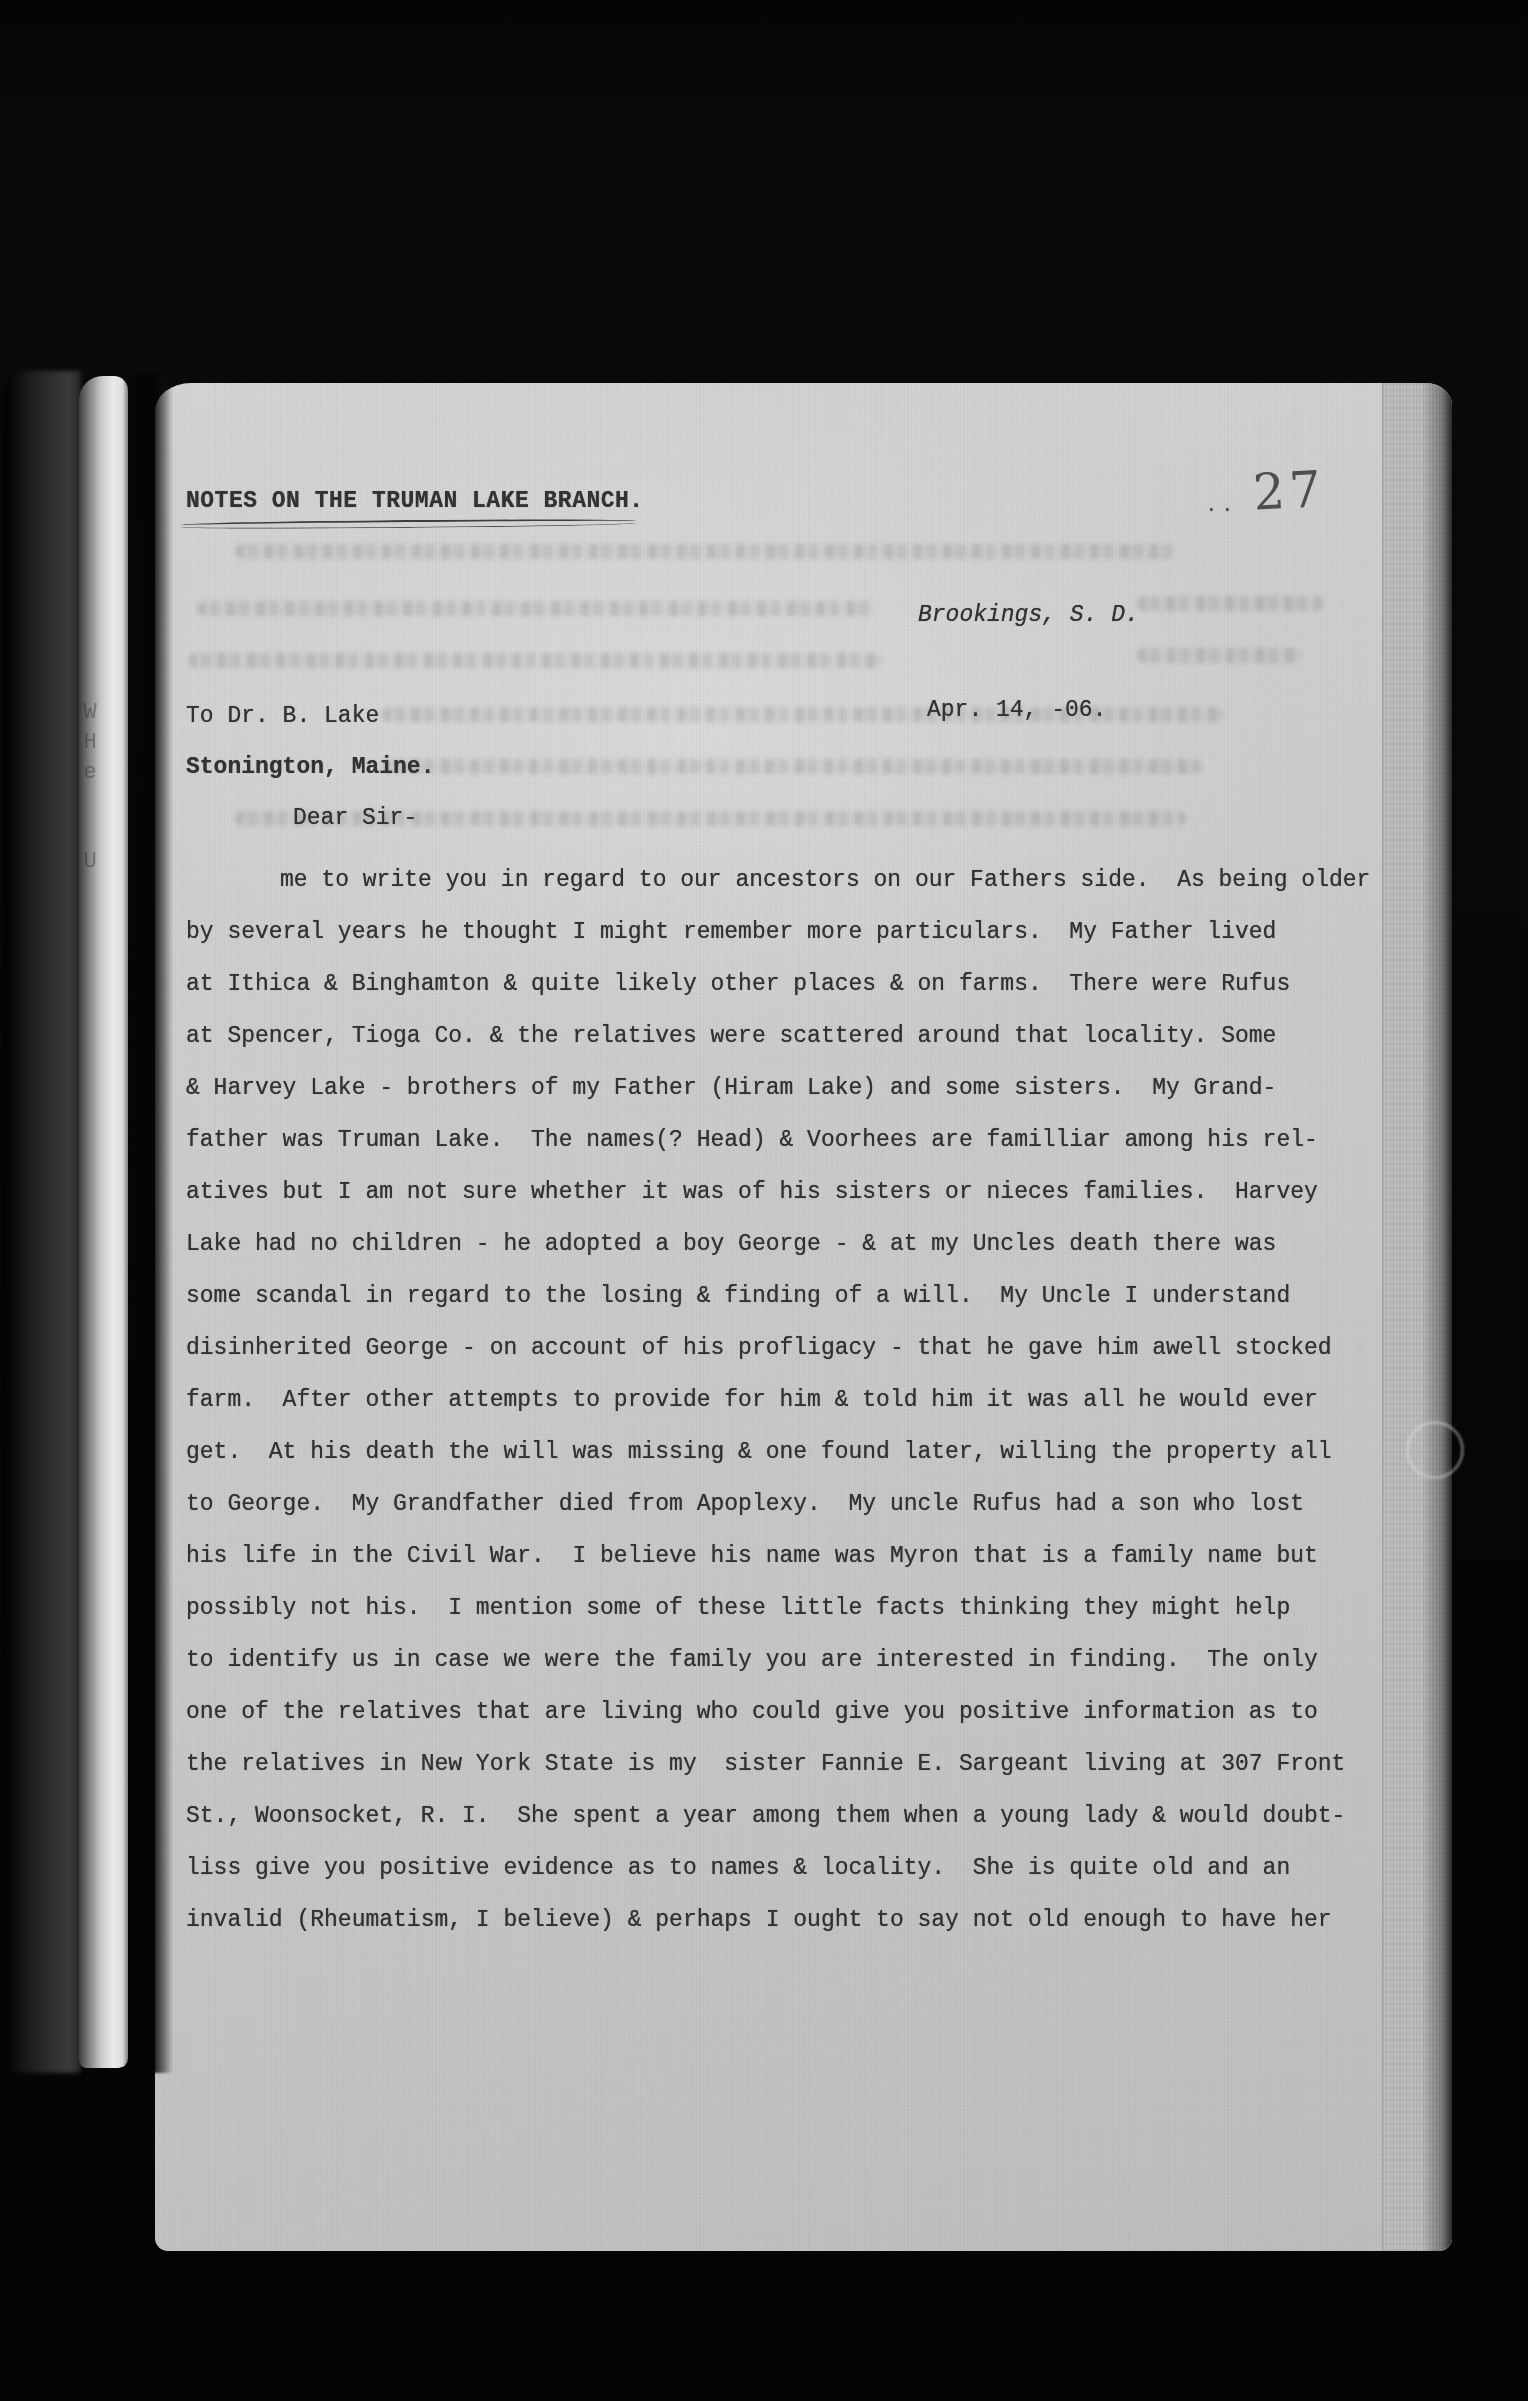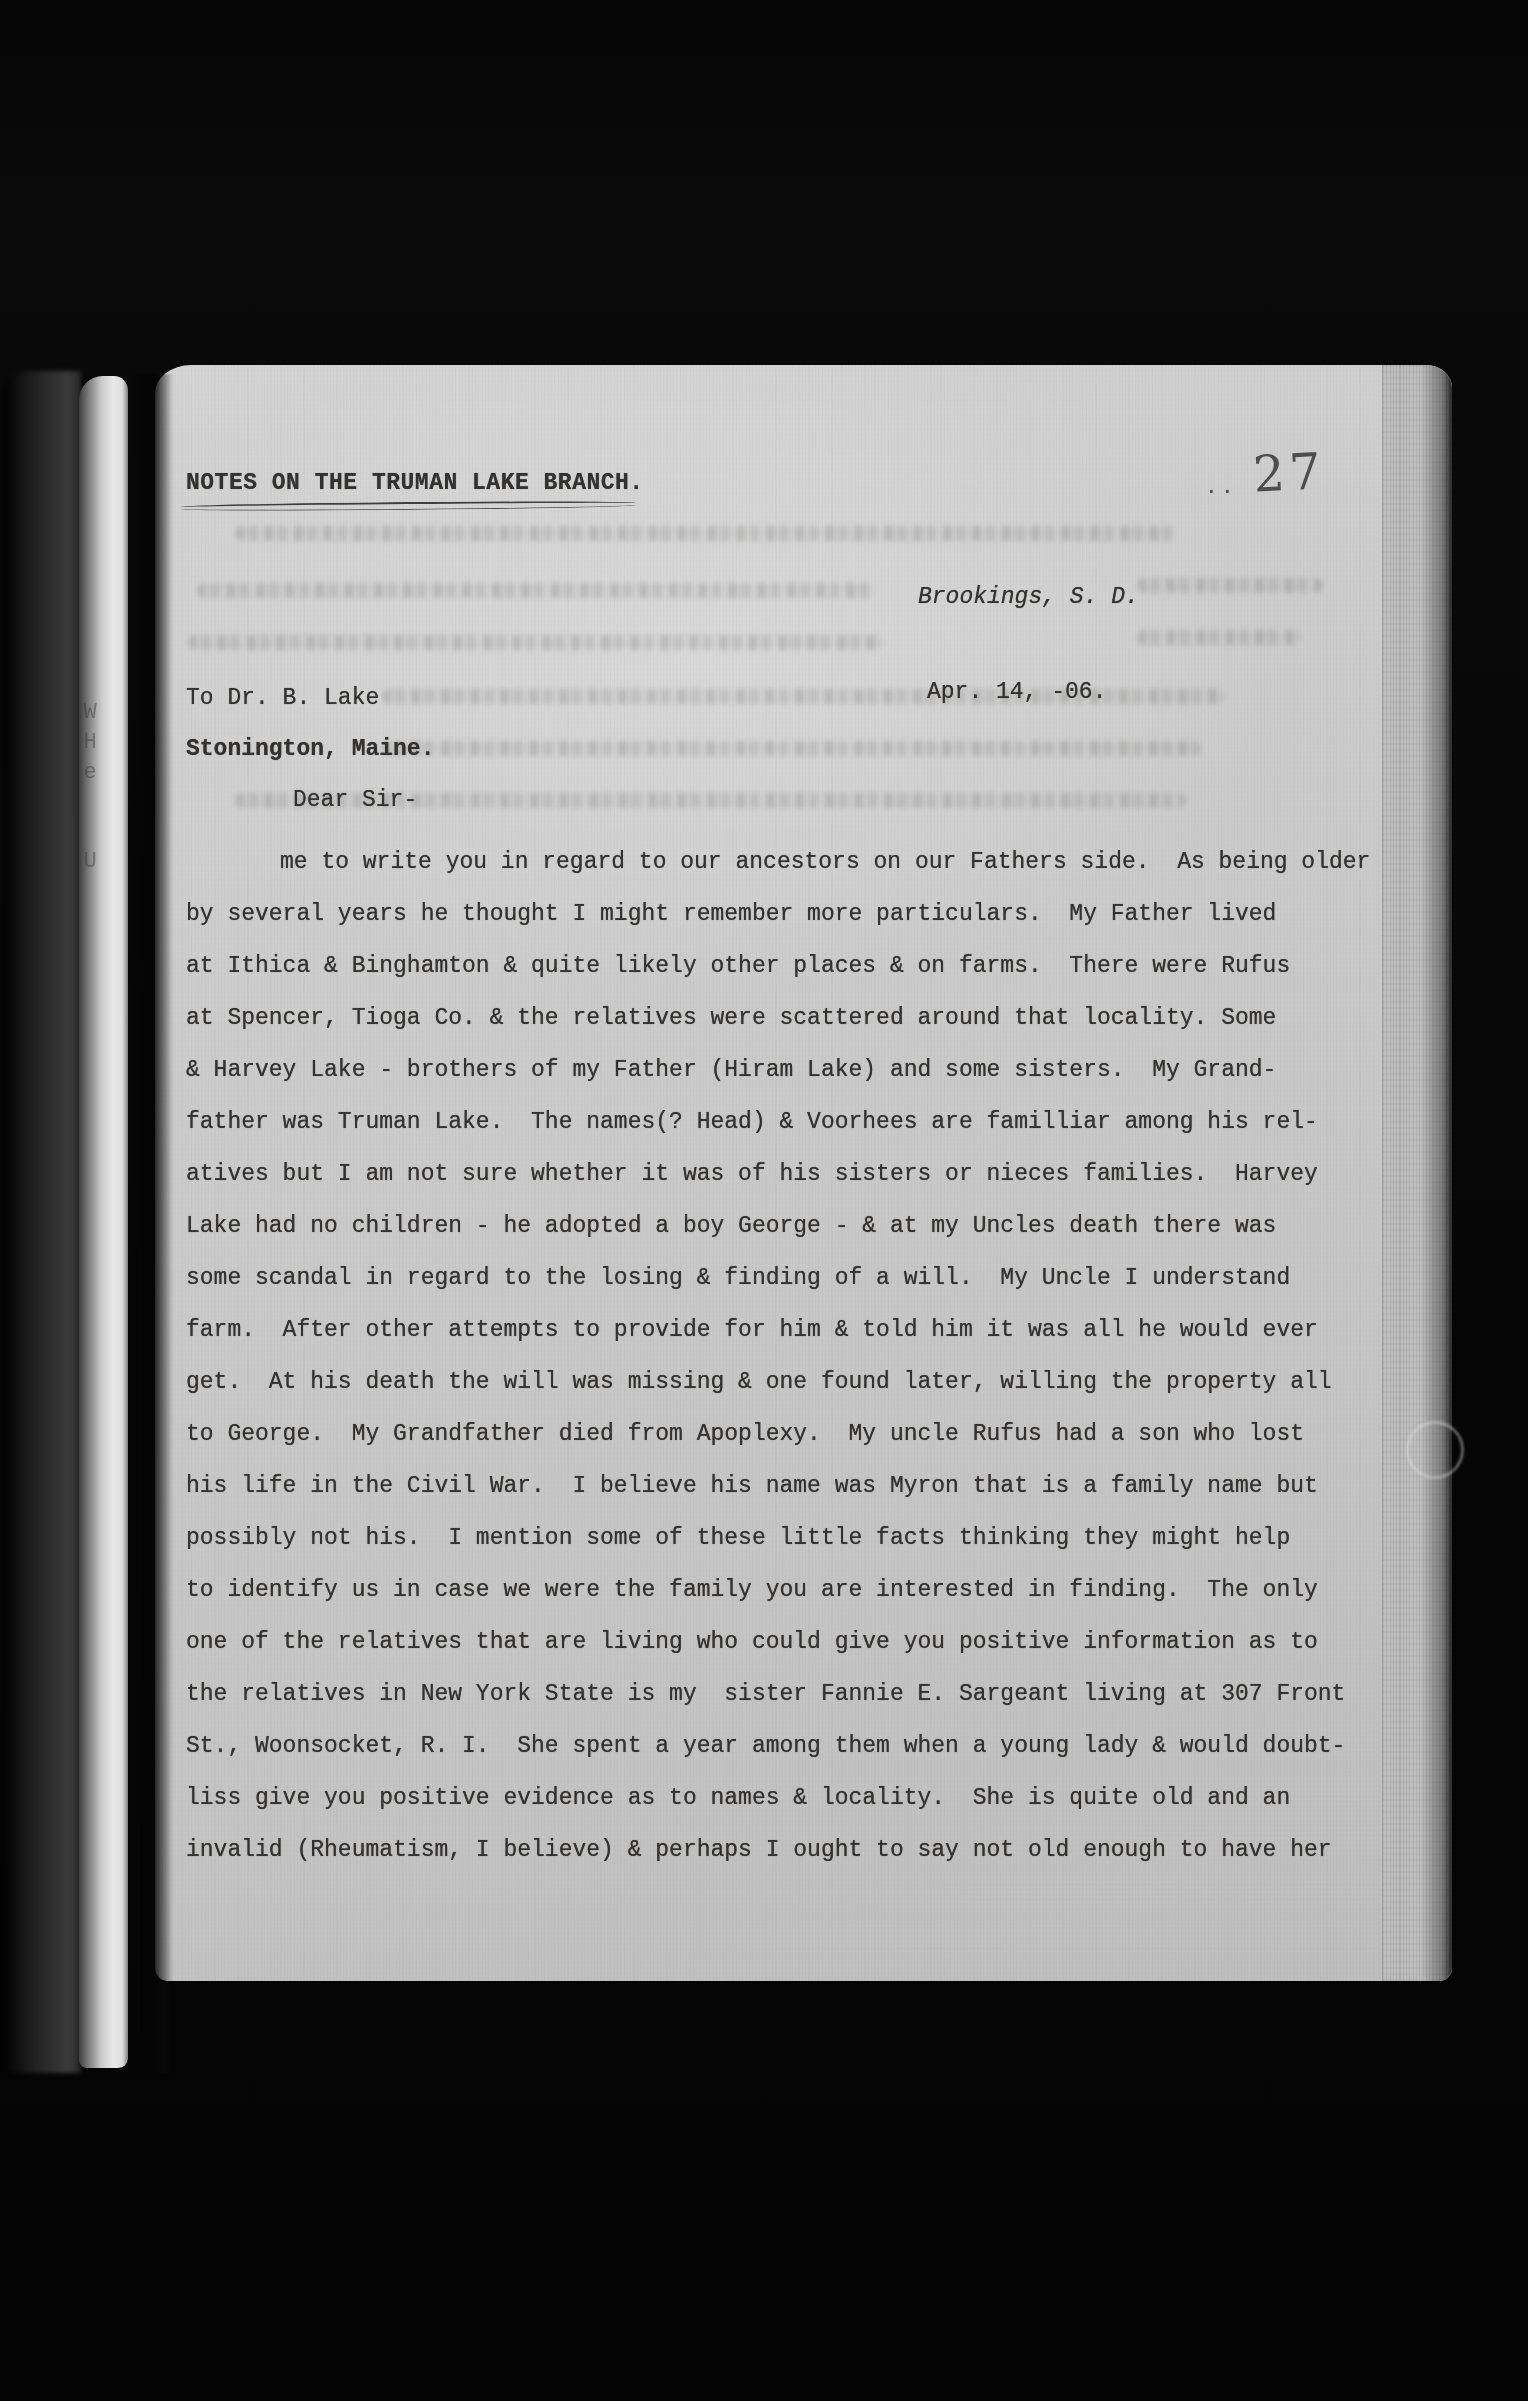--- a/index.html
+++ b/index.html
@@ -32,7 +32,7 @@
   }
   
   .page{
-    position:absolute;left:155px;top:365px;width:1297px;height:1616px;z-index:2;
+    position:absolute;left:155px;top:383px;width:1297px;height:1868px;z-index:2;
     background:
       radial-gradient(ellipse 820px 492px at 42% 18%, rgba(224,224,224,.55), rgba(224,224,224,0) 70%),
       linear-gradient(160deg,#d3d3d3 0%,#cbcbcb 35%,#c4c4c4 68%,#bcbcbc 100%);

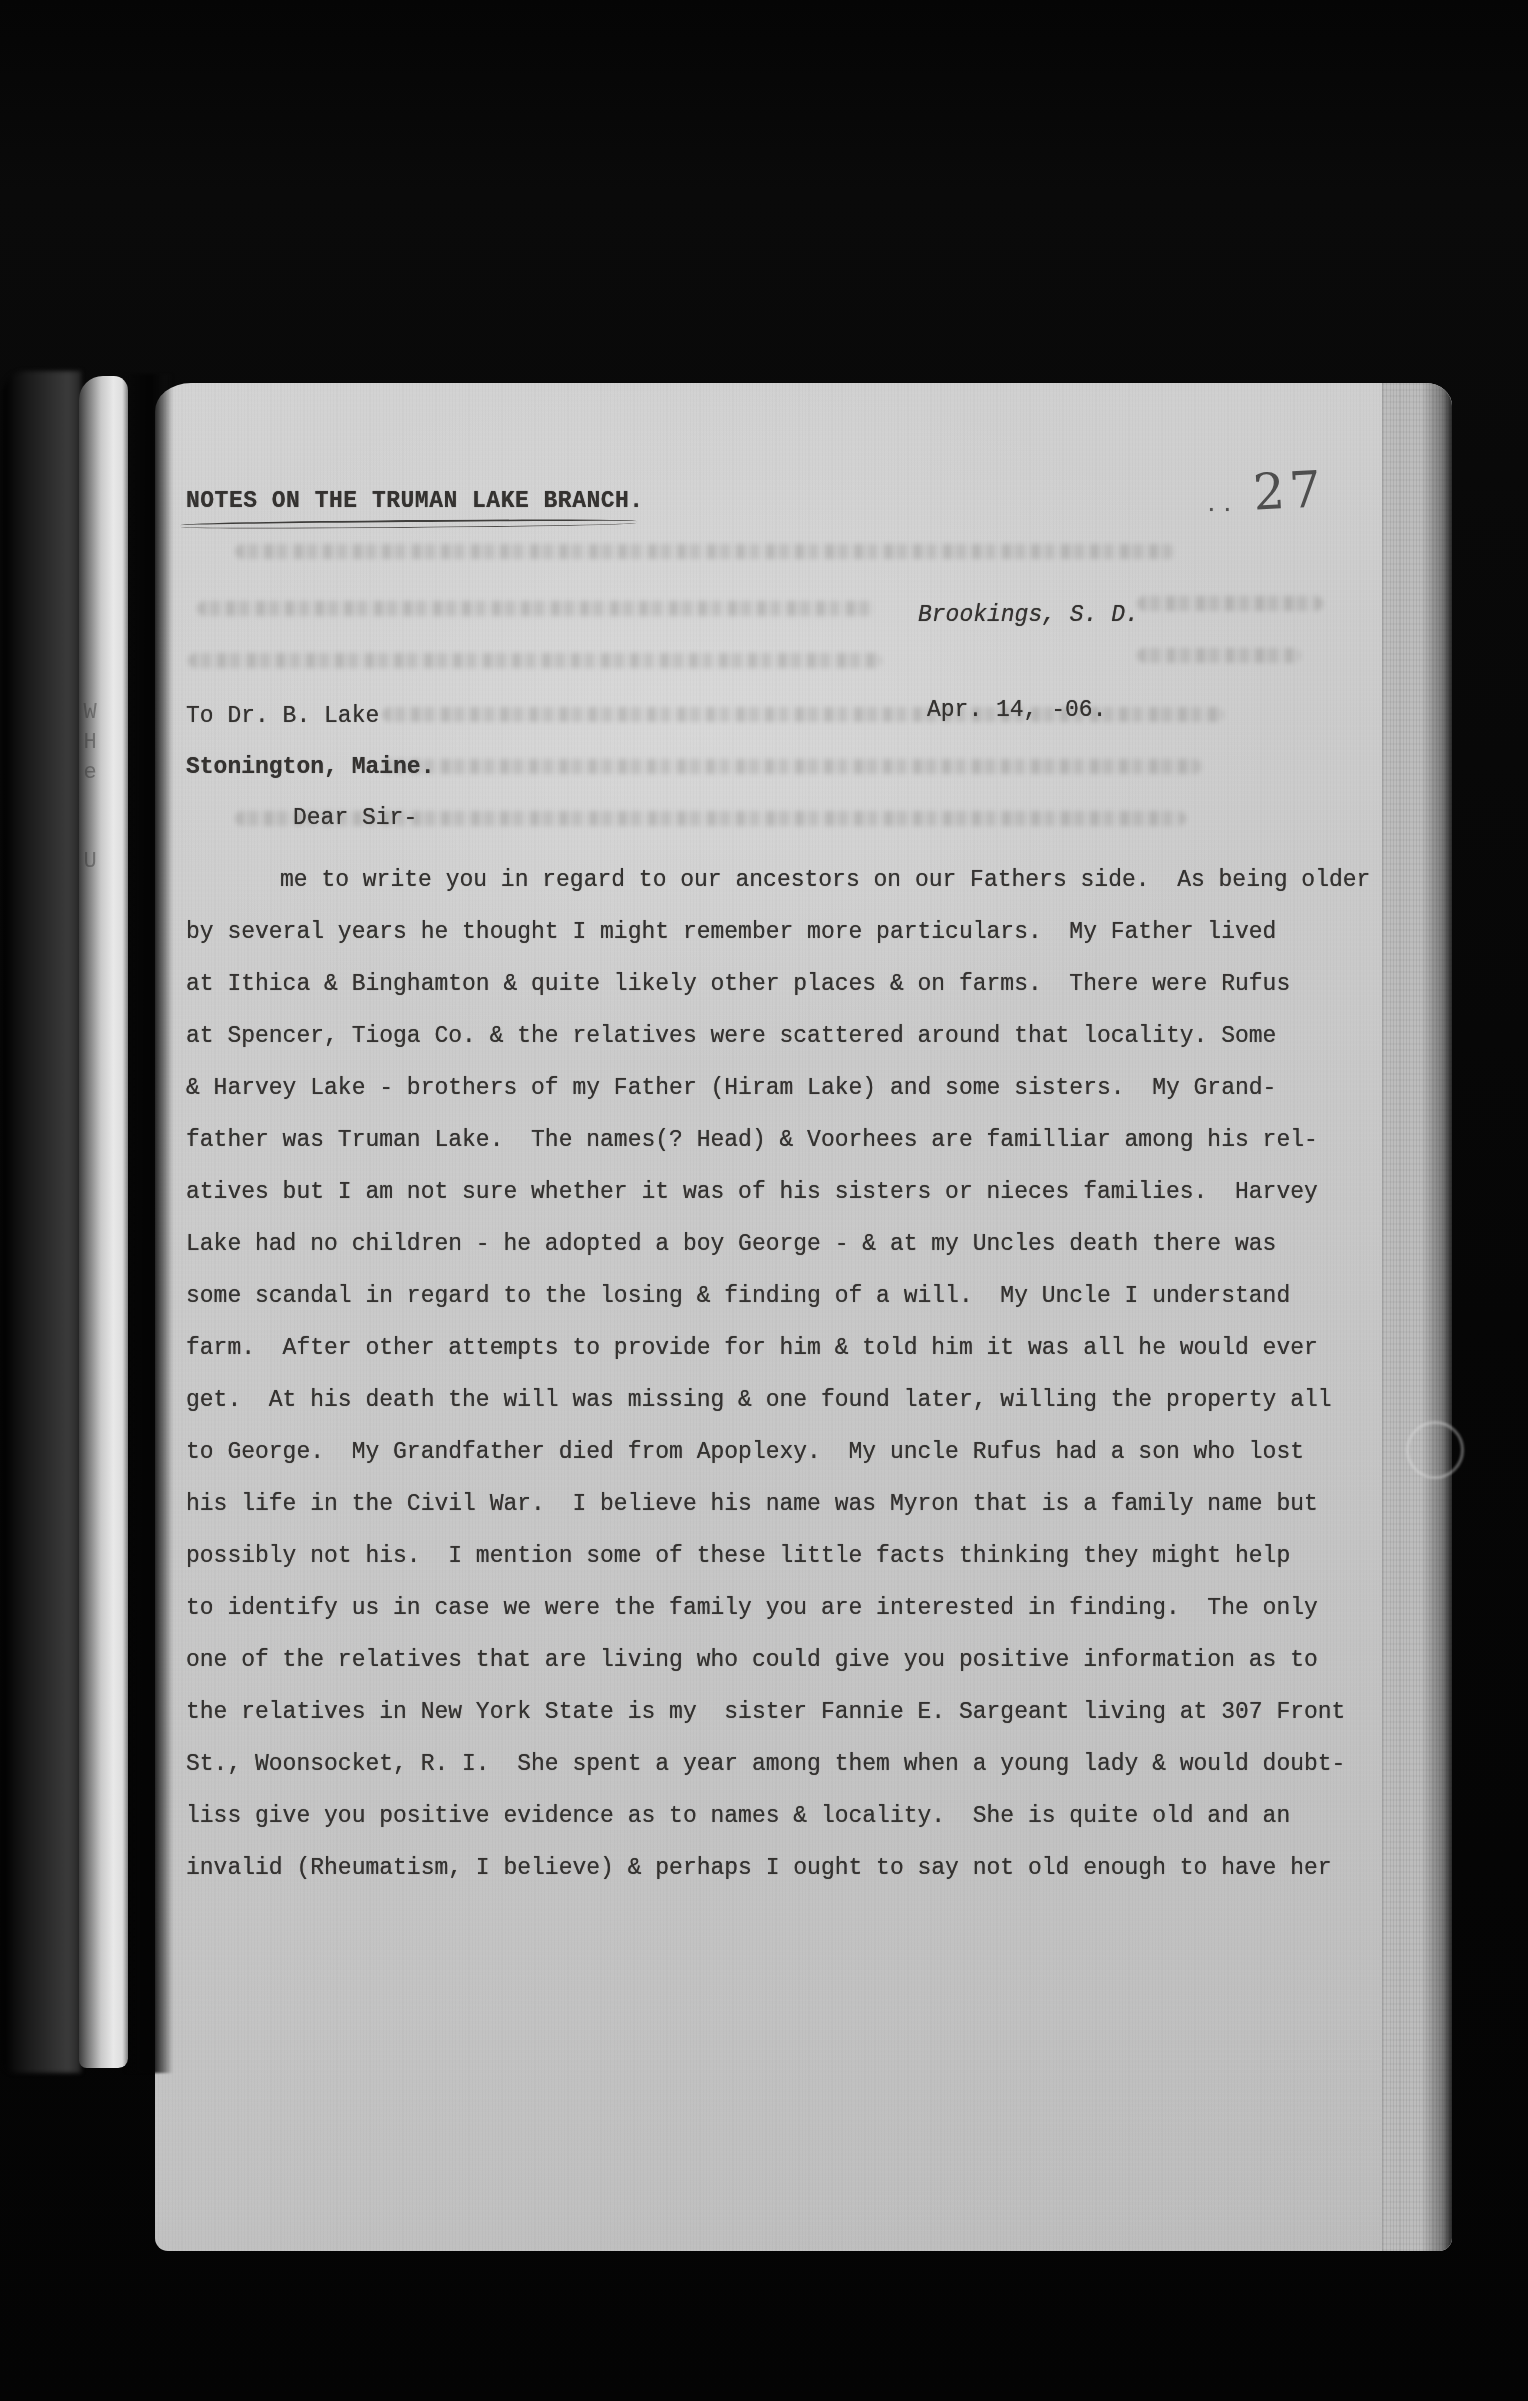--- a/index.html
+++ b/index.html
@@ -154,6 +154,7 @@
         <div class="body-line">atives but I am not sure whether it was of his sisters or nieces families.  Harvey</div>
         <div class="body-line">Lake had no children - he adopted a boy George - &amp; at my Uncles death there was</div>
         <div class="body-line">some scandal in regard to the losing &amp; finding of a will.  My Uncle I understand</div>
+        <div class="body-line">disinherited George - on account of his profligacy - that he gave him awell stocked</div>
         <div class="body-line">farm.  After other attempts to provide for him &amp; told him it was all he would ever</div>
         <div class="body-line">get.  At his death the will was missing &amp; one found later, willing the property all</div>
         <div class="body-line">to George.  My Grandfather died from Apoplexy.  My uncle Rufus had a son who lost</div>

